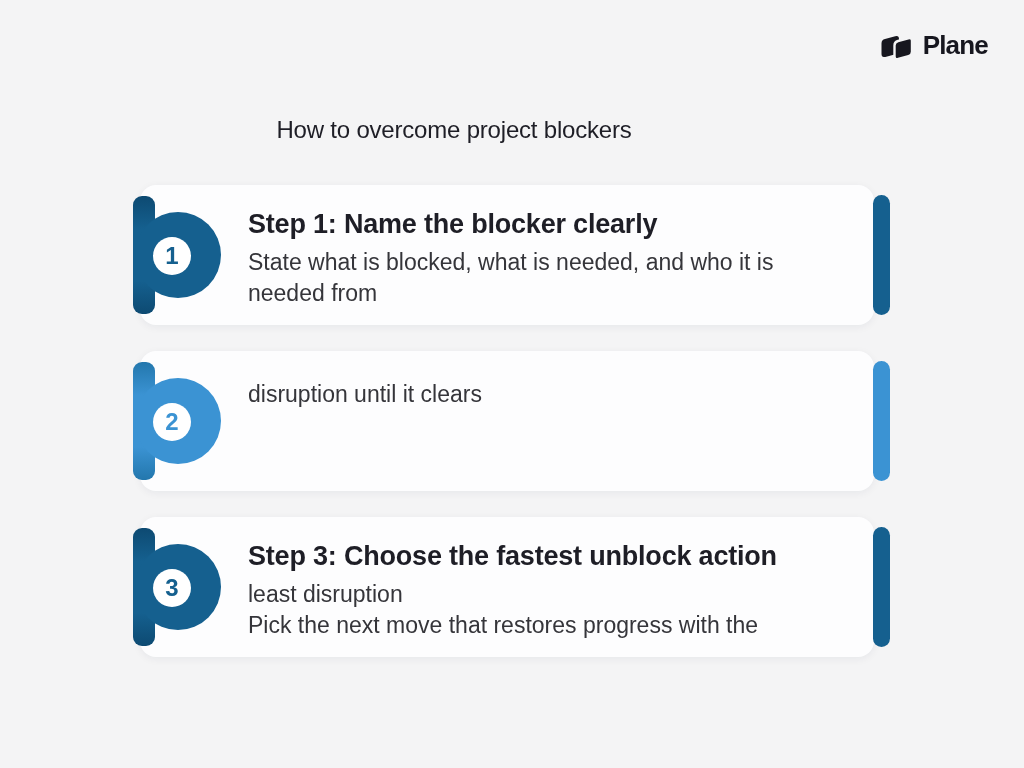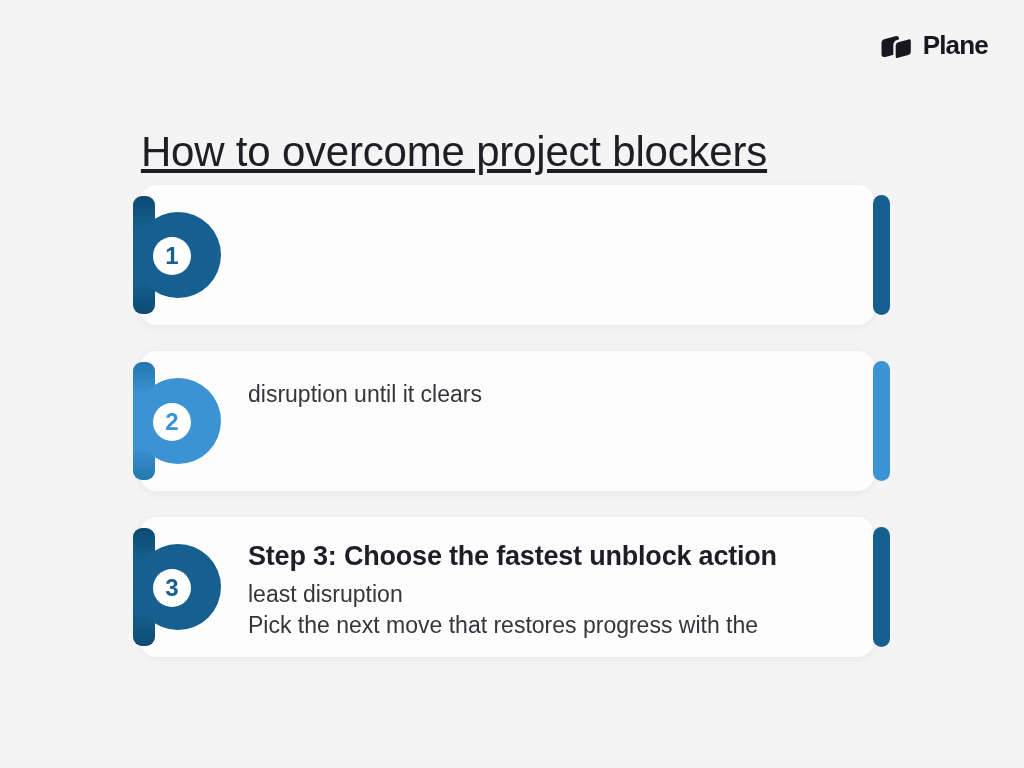--- a/index.html
+++ b/index.html
@@ -39,11 +39,10 @@
     left: 0;
     width: 908px;
     text-align: center;
-    font-size: 42px;
+    font-size: 24px;
     font-weight: 500;
     color: var(--text-primary, #1E1E26);
     letter-spacing: -0.2px;
-    text-decoration: underline;
   }
 
   

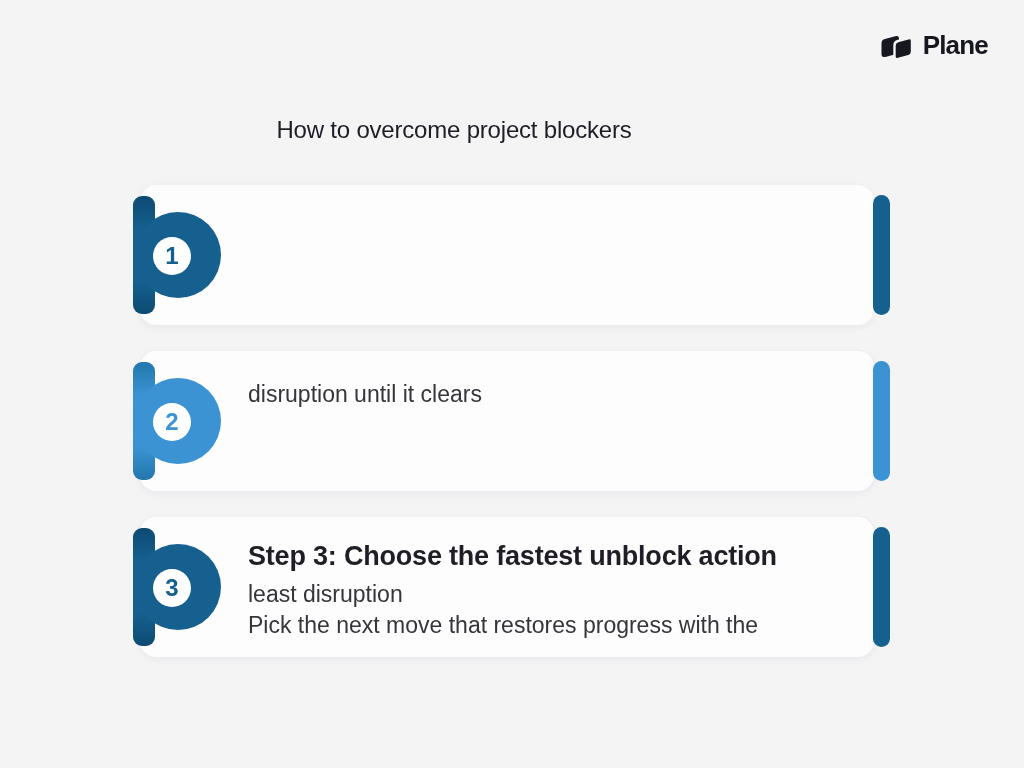--- a/index.html
+++ b/index.html
@@ -163,6 +163,13 @@
     <div class="badge-bowl"></div>
     <div class="badge-circle">1</div>
   </div>
+  <div class="card-content">
+    <div class="card-title">Step 1: Name the blocker clearly</div>
+    <div class="card-desc">
+      <div>State what is blocked, what is needed, and who it is</div>
+      <div>needed from</div>
+    </div>
+  </div>
   <div class="edge-pill"></div>
 </div>
 

